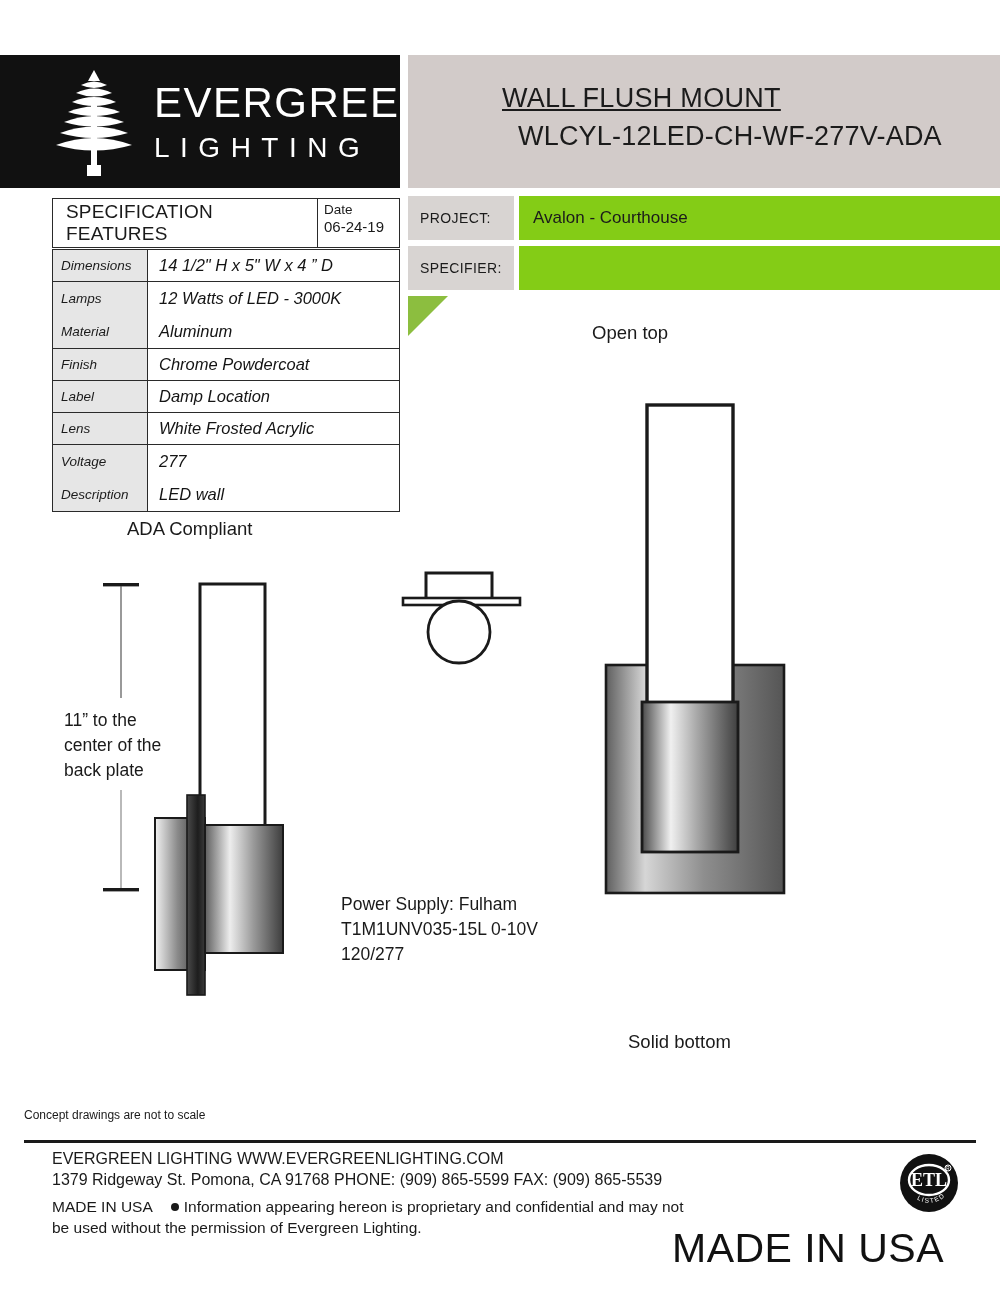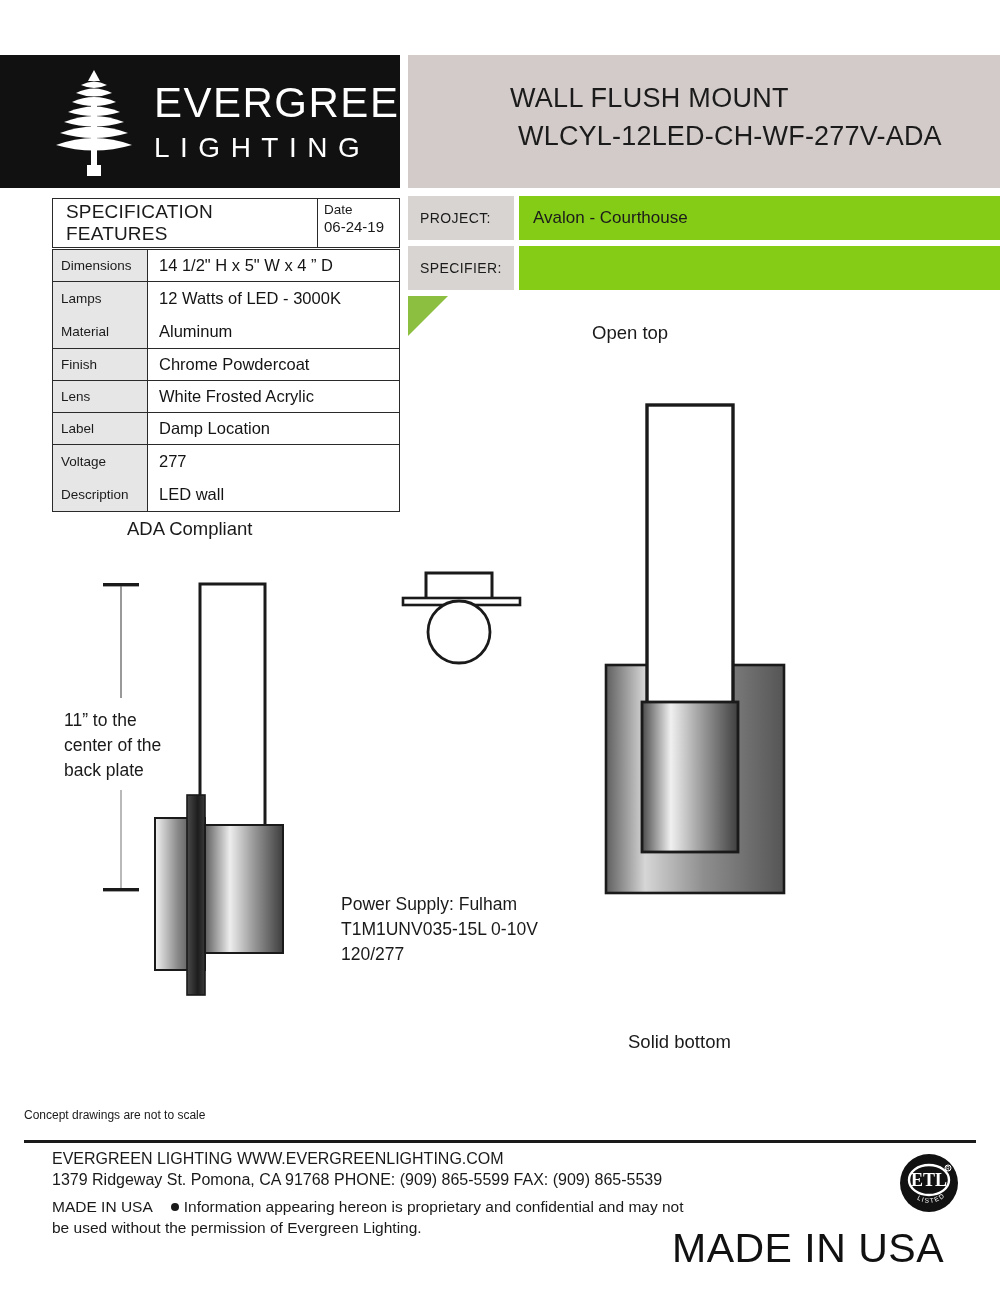--- a/index.html
+++ b/index.html
@@ -36,8 +36,8 @@
     background:#d2cbc9;
   }
   #header-title{
-    position:absolute;left:102px;top:28px;
-    font-size:27px;letter-spacing:.3px;color:#1b1b1b;
+    position:absolute;left:94px;top:28px;
+    font-size:27px;letter-spacing:.3px;color:#1b1b1b;text-decoration:underline;
   }
   #header-model{
     position:absolute;left:110px;top:66px;

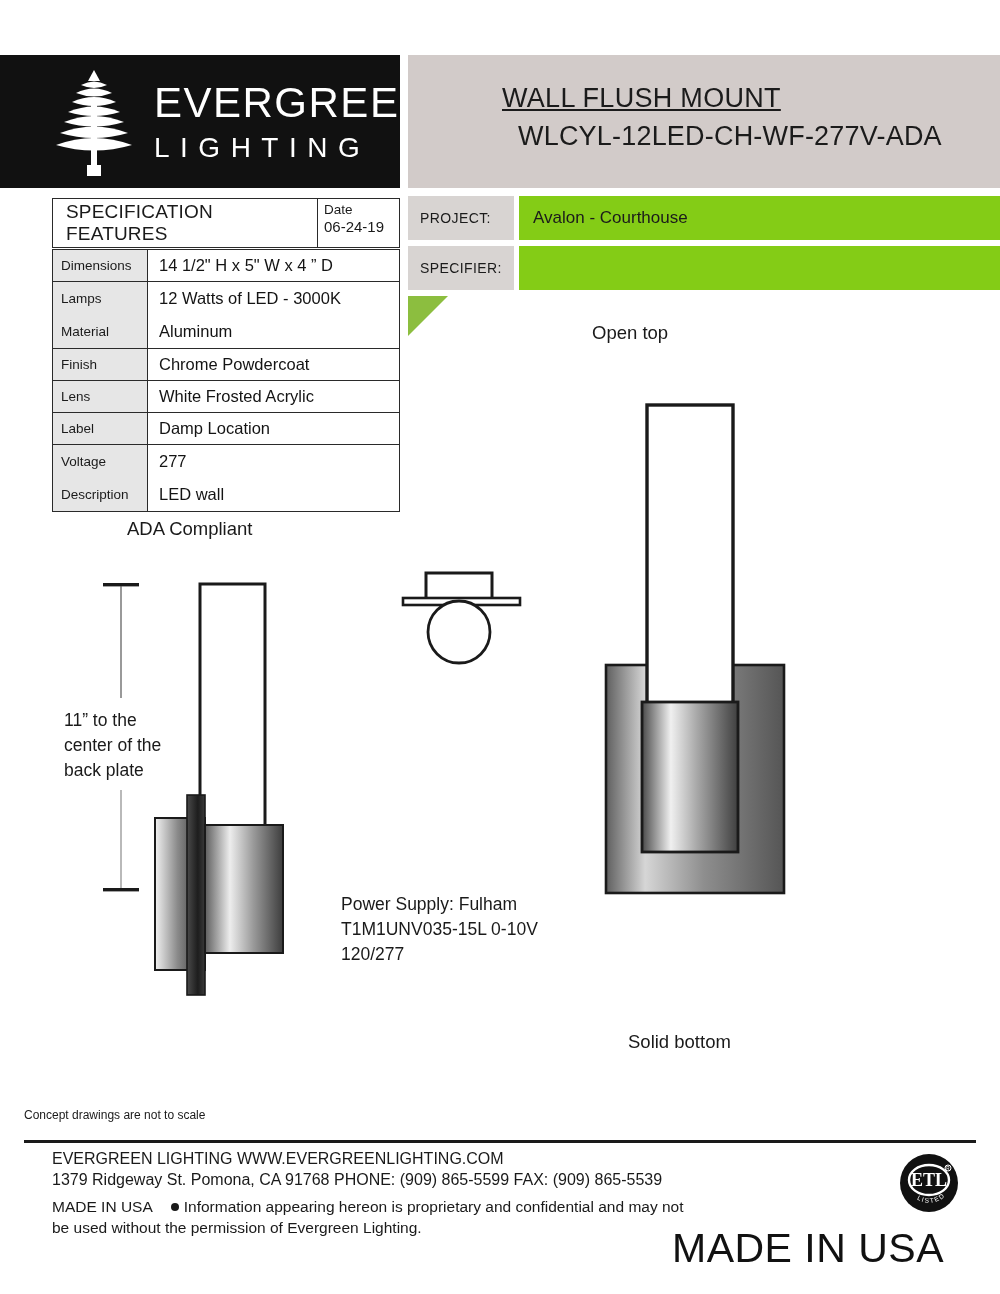--- a/index.html
+++ b/index.html
@@ -66,7 +66,7 @@
     border:1.4px solid #2a2a2a;
     box-sizing:border-box;background:#fff;
   }
-  .spec-group{display:block;border-bottom:1.4px solid #2a2a2a;}
+  .spec-group{display:block;border-bottom:1.4px solid #2a2a2a;font-style:italic;}
   .spec-group:last-child{border-bottom:none;}
   .spec-row{display:flex;height:31px;align-items:center;}
   .spec-label{

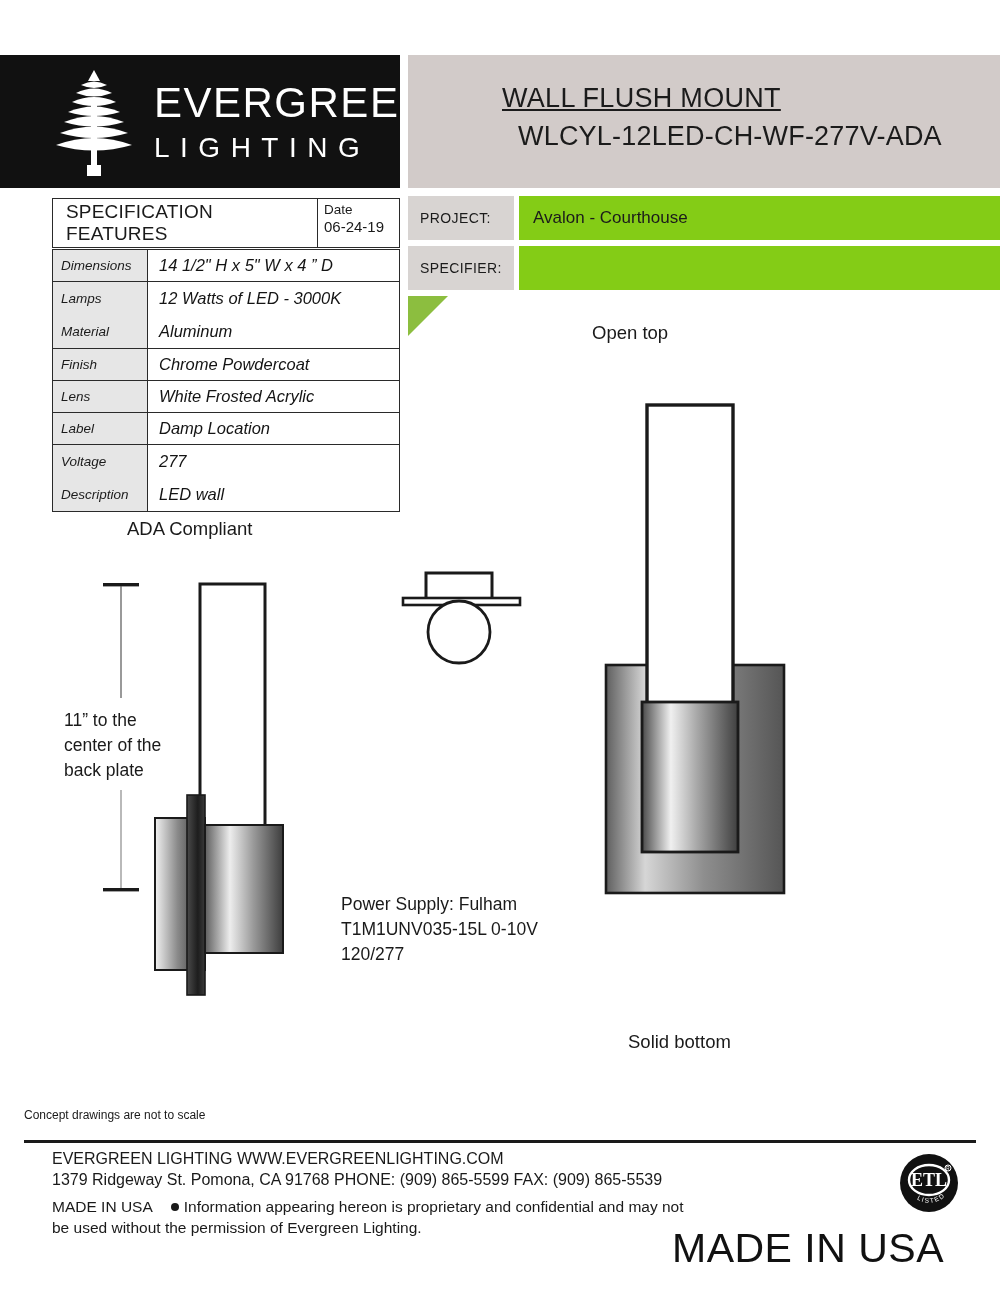--- a/index.html
+++ b/index.html
@@ -205,14 +205,14 @@
       </div>
       <div class="spec-group">
         <div class="spec-row">
+          <div class="spec-label">Label</div>
+          <div class="spec-value">Damp Location</div>
+        </div>
+      </div>
+      <div class="spec-group">
+        <div class="spec-row">
           <div class="spec-label">Lens</div>
           <div class="spec-value">White Frosted Acrylic</div>
-        </div>
-      </div>
-      <div class="spec-group">
-        <div class="spec-row">
-          <div class="spec-label">Label</div>
-          <div class="spec-value">Damp Location</div>
         </div>
       </div>
       <div class="spec-group tall">

